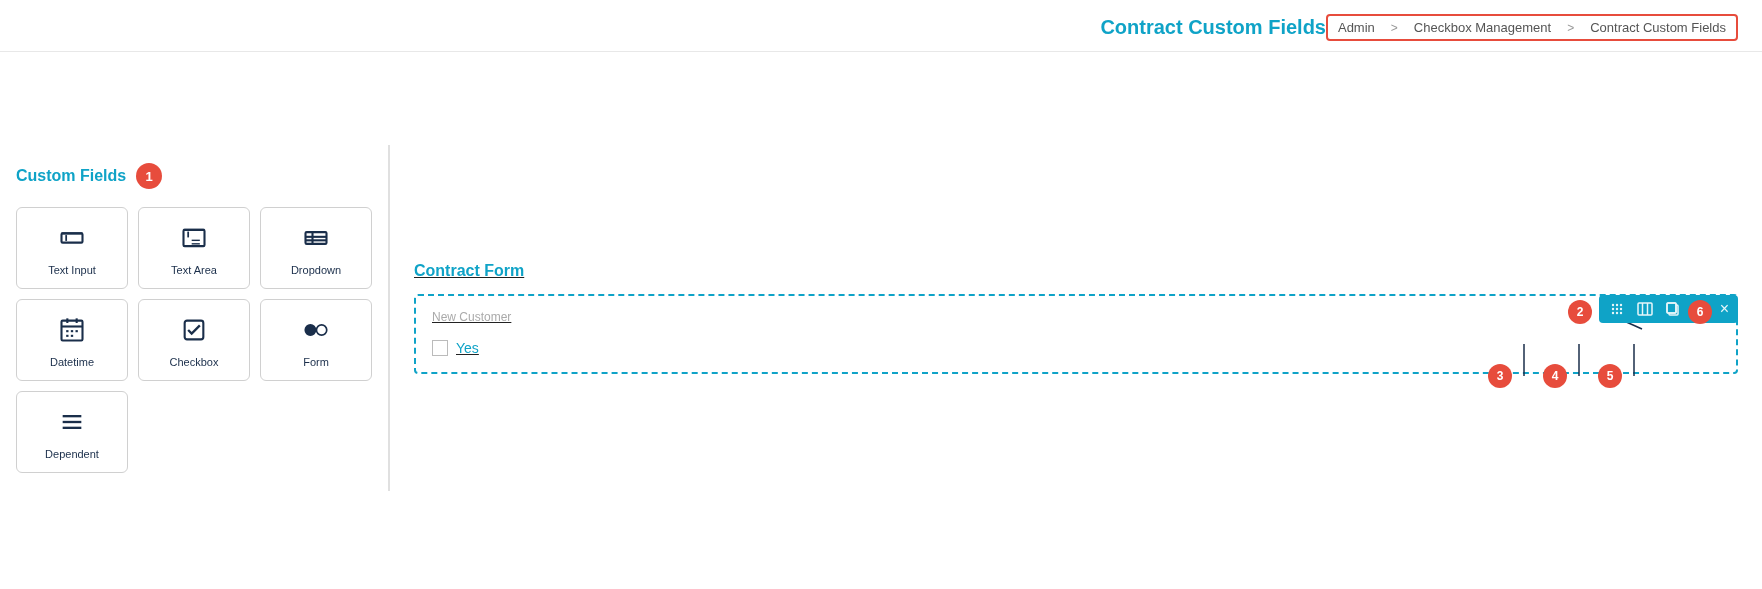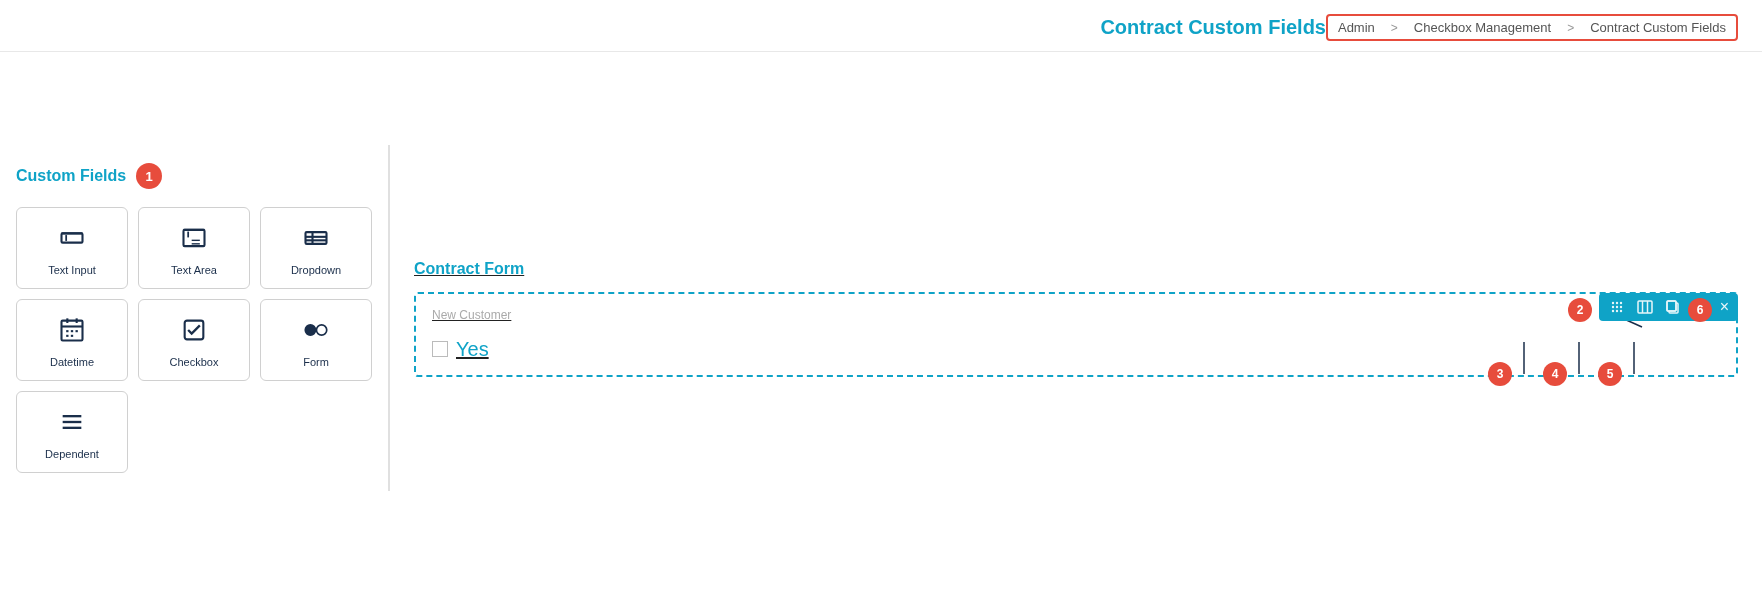--- a/index.html
+++ b/index.html
@@ -153,7 +153,7 @@
     }
 
     .form-checkbox-label {
-      font-size: 20px;
+      font-size: 14px;
       color: #0fa3c7;
     }
 

